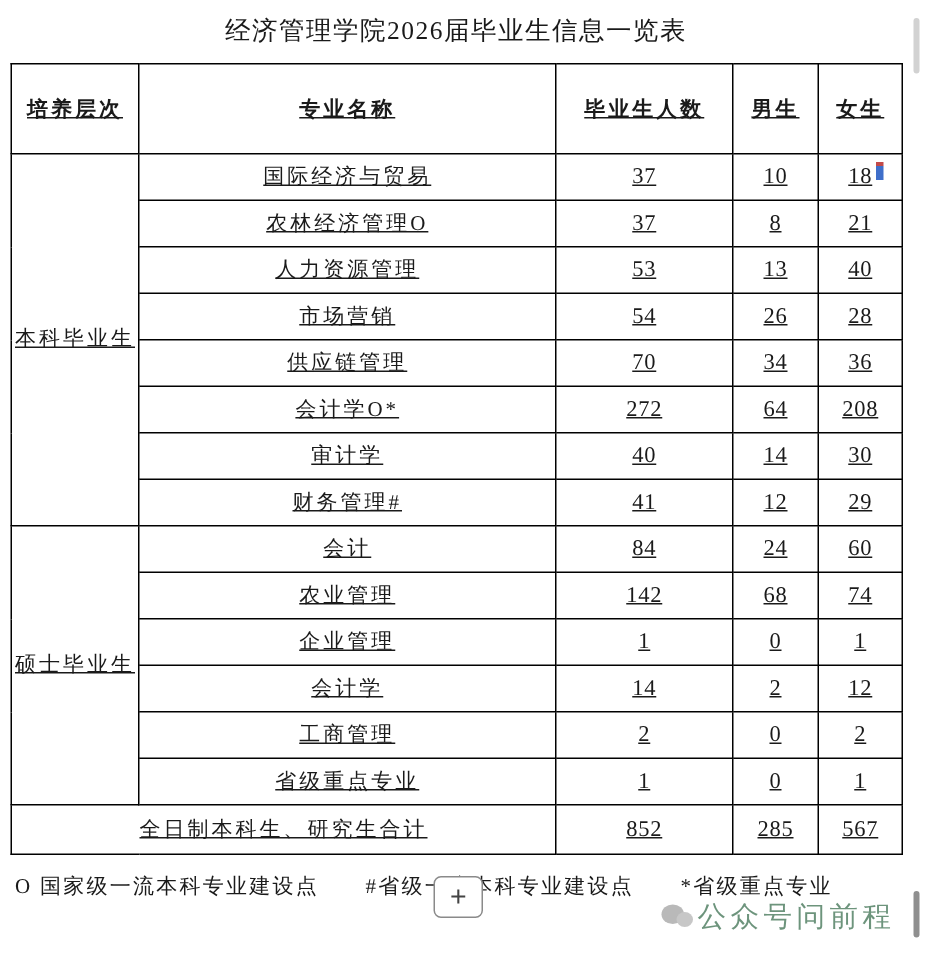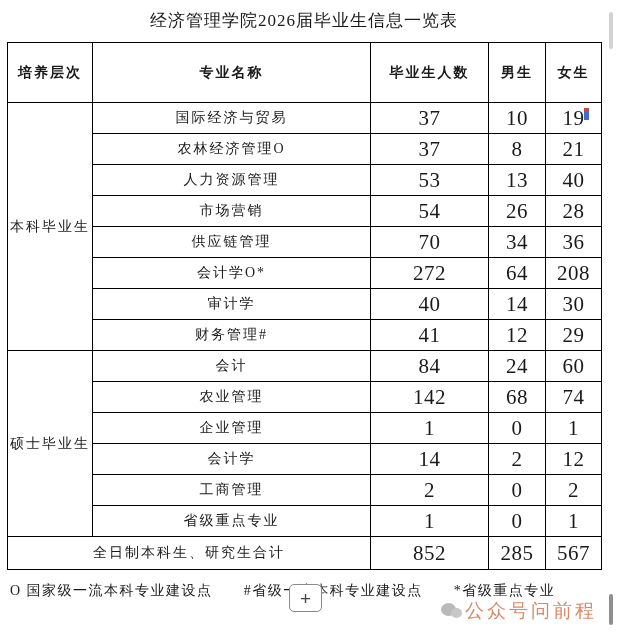--- a/index.html
+++ b/index.html
@@ -22,6 +22,7 @@
     width: 594px;
     margin-left: 7px;
     margin-top: 10px;
+    text-decoration: underline;
   }
   .grad-table th, .grad-table td {
     border: 1.5px solid #000000;

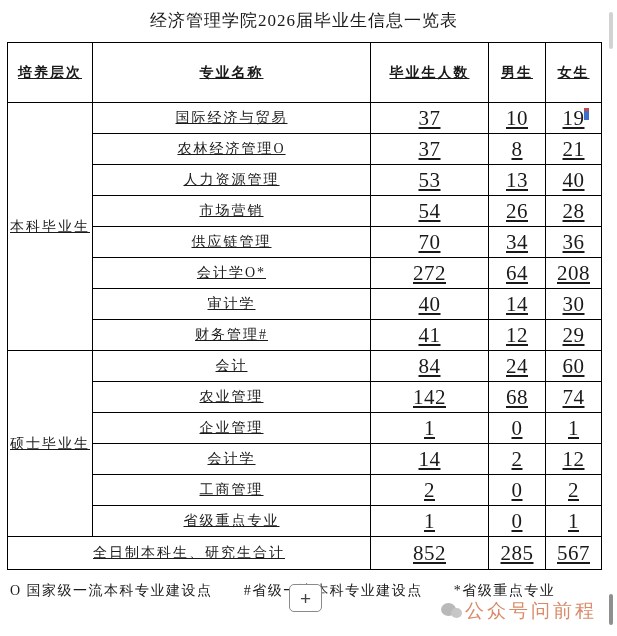--- a/index.html
+++ b/index.html
@@ -34,7 +34,7 @@
   }
   .grad-table th { height: 60px; font-weight: bold; font-size: 14px; }
   .grad-table td { height: 31px; }
-  .grad-table td.num { letter-spacing: 0.5px; font-size: 21px; }
+  .grad-table td.num { letter-spacing: 0.5px; font-size: 15px; }
   .grad-table tr.total-row td { height: 33px; }
   .col-level  { width: 85px; }
   .col-major  { width: 278px; }

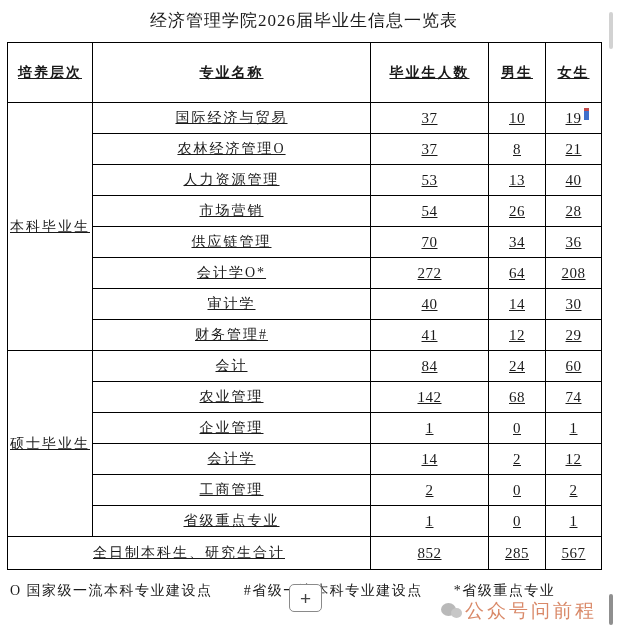--- a/index.html
+++ b/index.html
@@ -140,7 +140,7 @@
       <td>国际经济与贸易</td>
       <td class="num">37</td>
       <td class="num">10</td>
-      <td class="num">19</td>
+      <td class="num">18</td>
     </tr>
     <tr>
       <td>农林经济管理O</td>

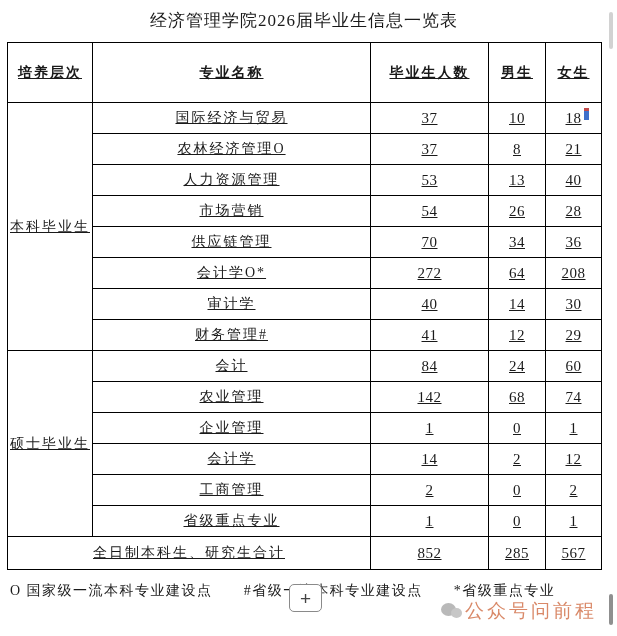--- a/index.html
+++ b/index.html
@@ -91,7 +91,7 @@
   }
   .watermark-text {
     font-size: 19px;
-    color: #c2410c;
+    color: #14532d;
     letter-spacing: 3px;
     white-space: nowrap;
   }

